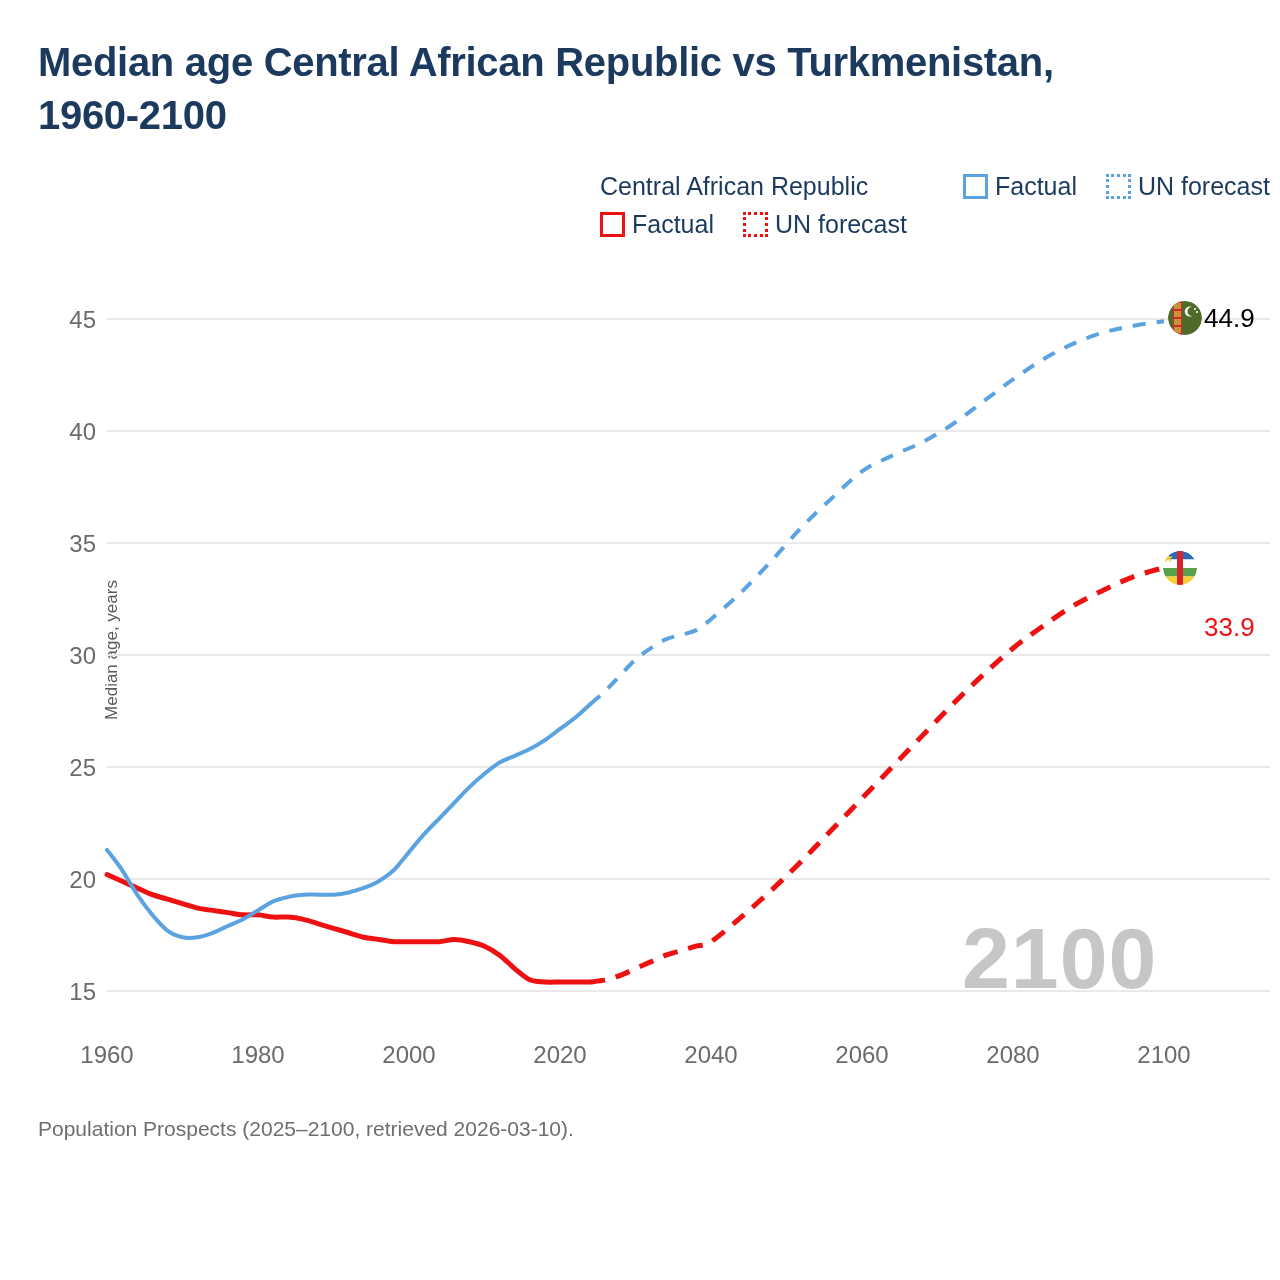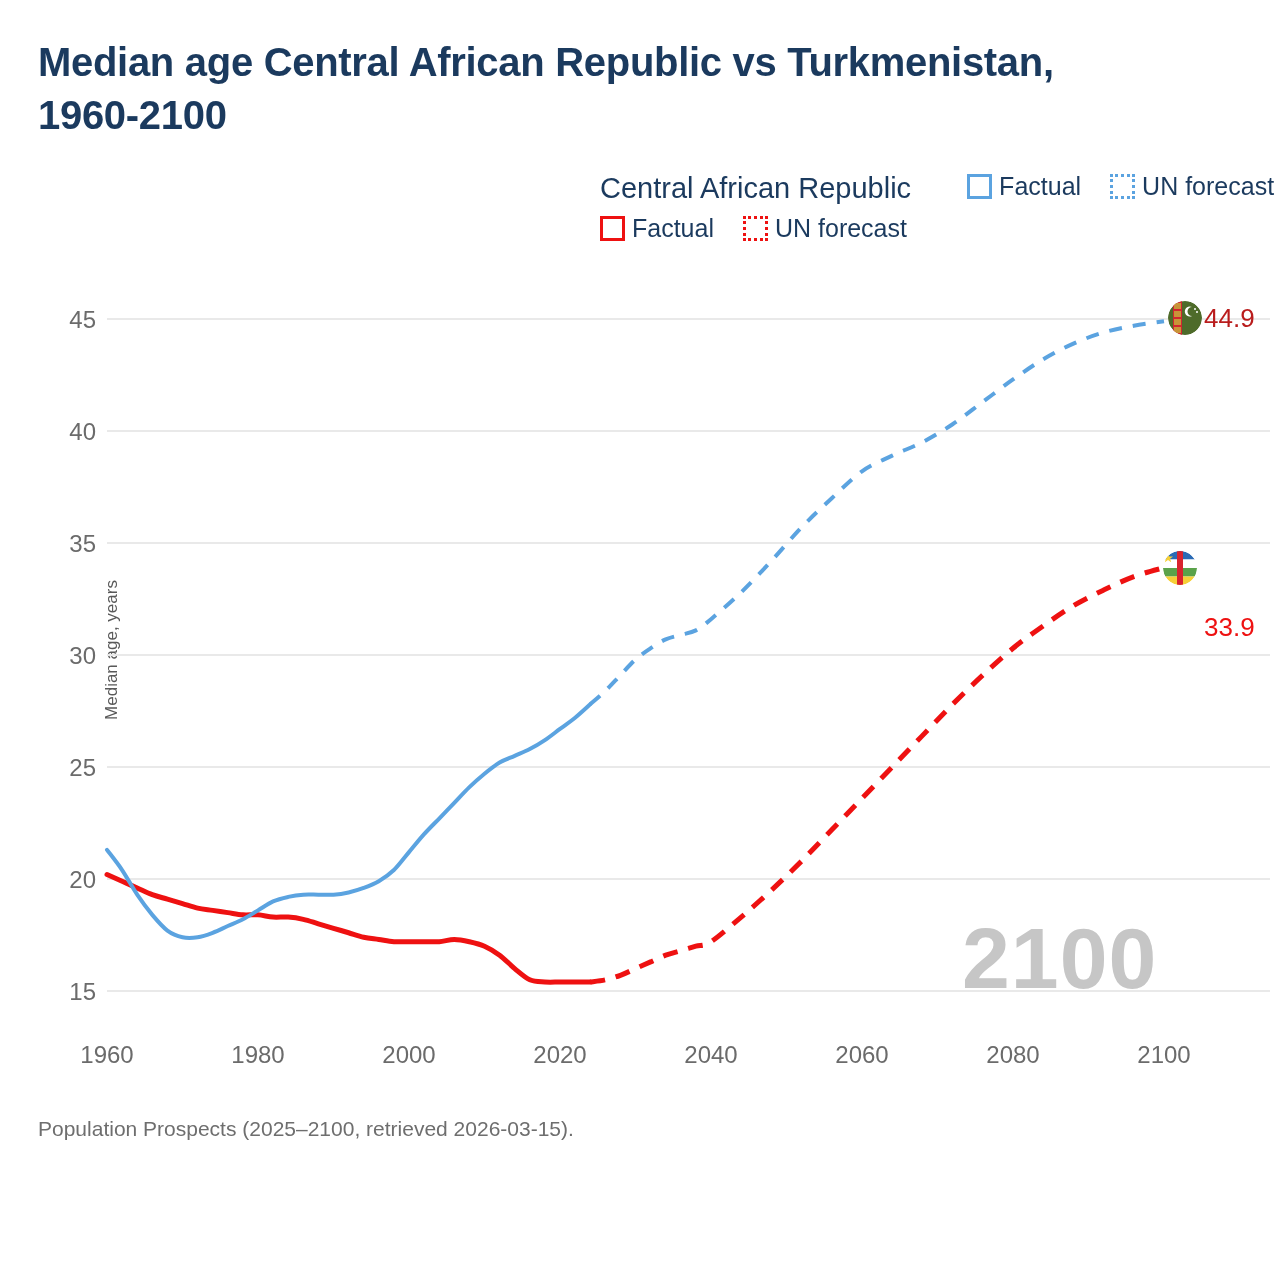--- a/index.html
+++ b/index.html
@@ -49,7 +49,7 @@
     flex-direction: column;
   }
   .legend-country {
-    font-size: 29px;
+    font-size: 25px;
     color: #1b3a5e;
     margin-bottom: 9px;
     white-space: nowrap;

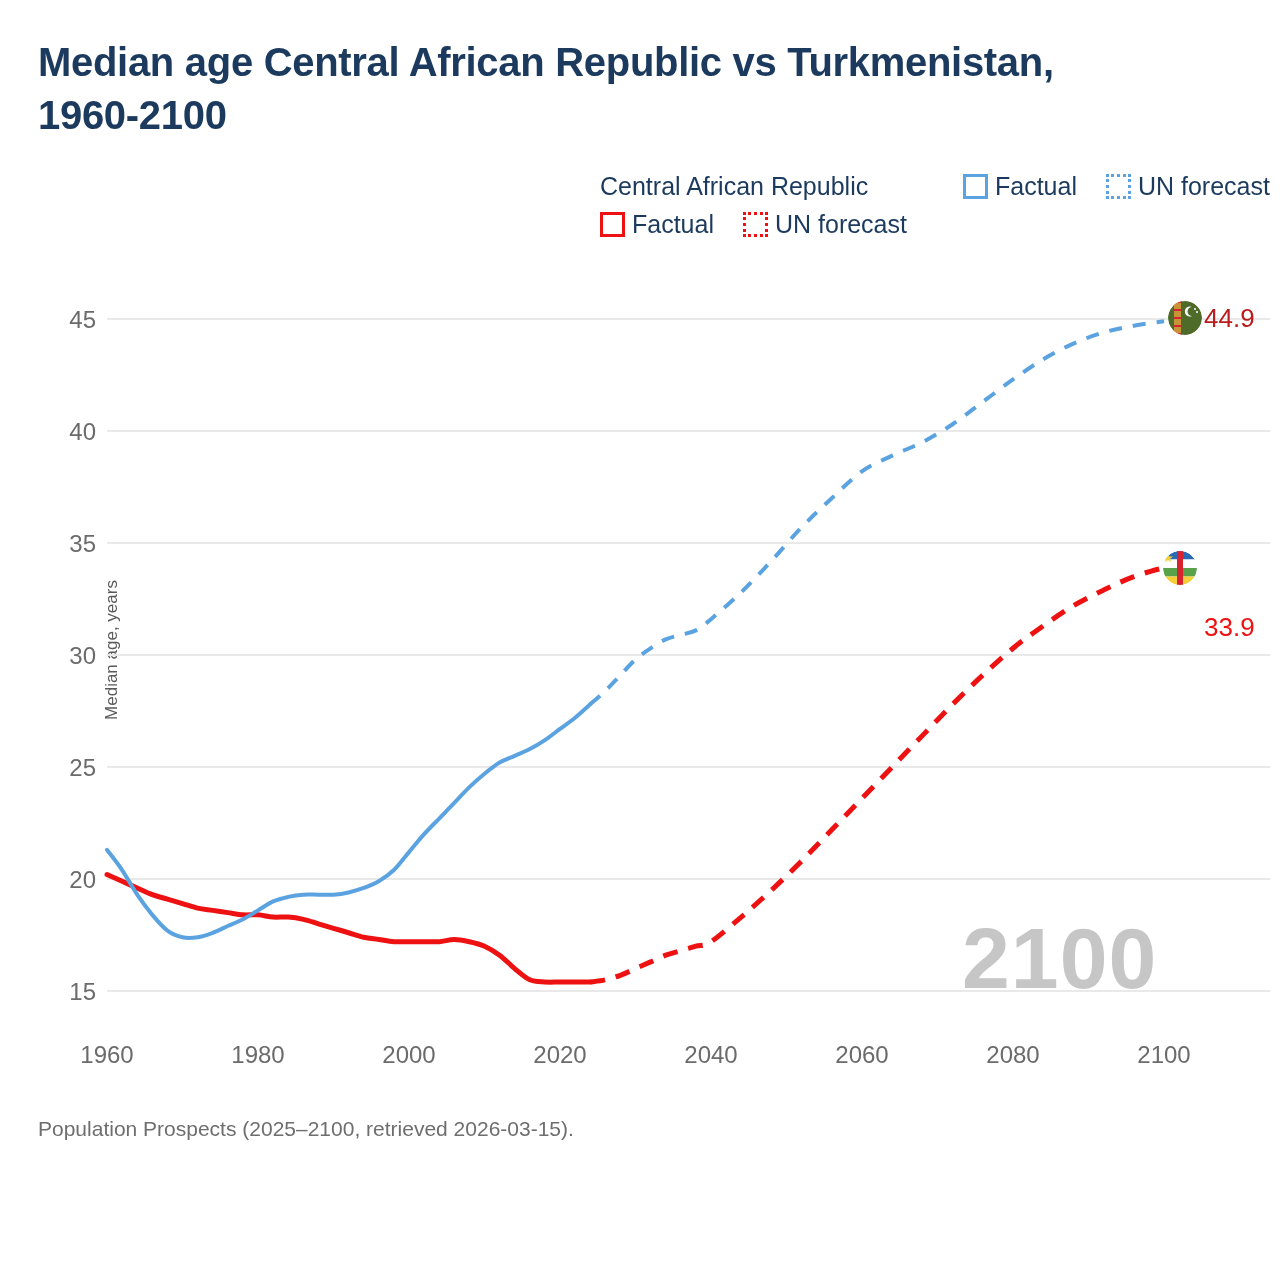--- a/index.html
+++ b/index.html
@@ -115,7 +115,7 @@
     font-size: 26px;
     white-space: nowrap;
   }
-  .endlabel.blue { color: #b91c1c; left: 1204px; top: 303px; }
+  .endlabel.blue { color: #000000; left: 1204px; top: 303px; }
   .endlabel.red { color: #ee1111; left: 1204px; top: 568px; margin-top: 44px; }
   .flag {
     position: absolute;

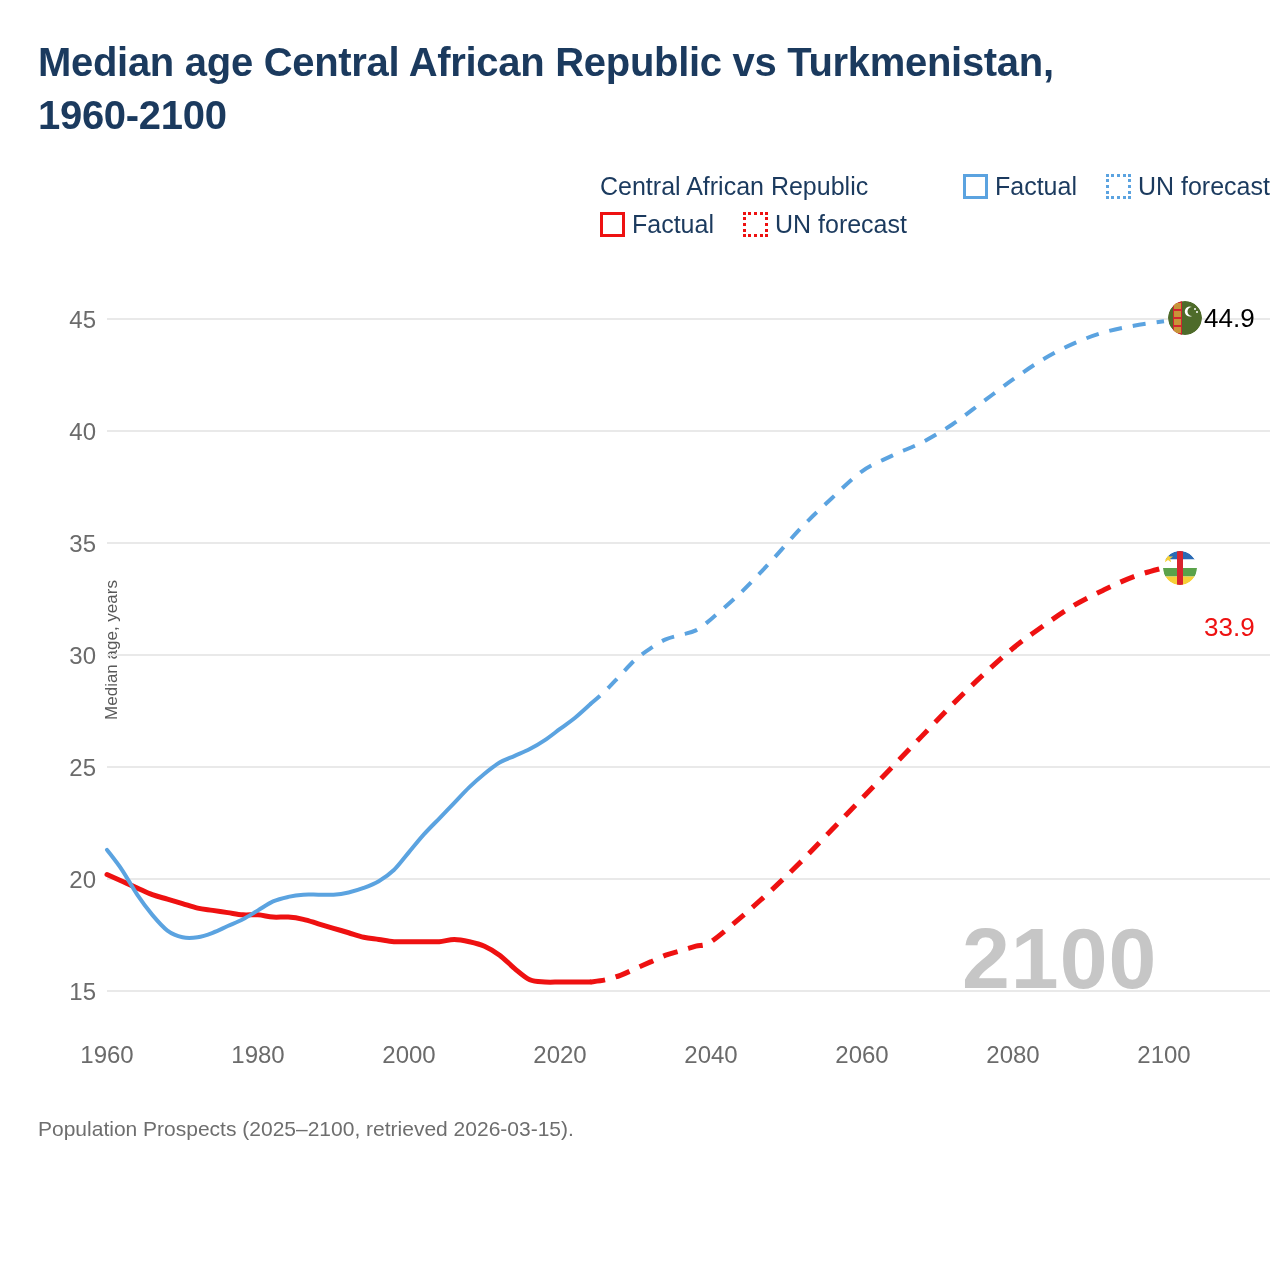--- a/index.html
+++ b/index.html
@@ -249,7 +249,7 @@
   <div class="endlabel red">33.9</div>
 
   <div class="footer">
-    <div>Population Prospects (2025–2100, retrieved 2026-03-15).</div>
+    <div>Population Prospects (2025–2100, retrieved 2026-03-10).</div>
   </div>
 
 </div>

